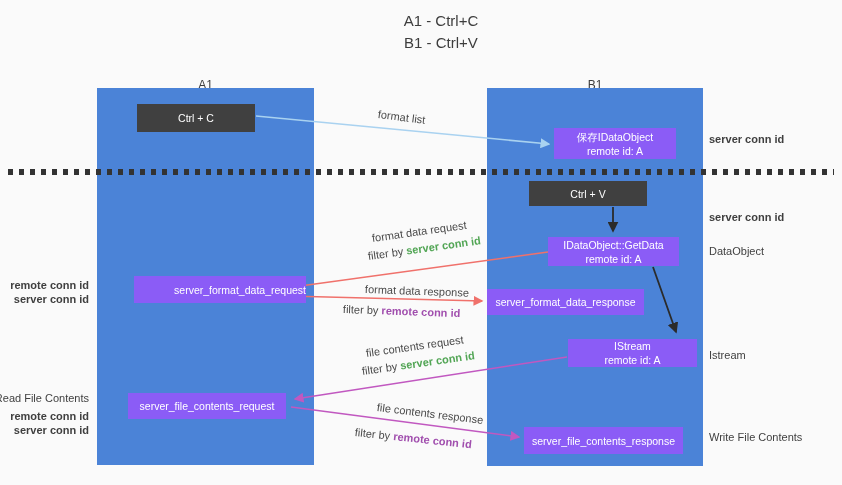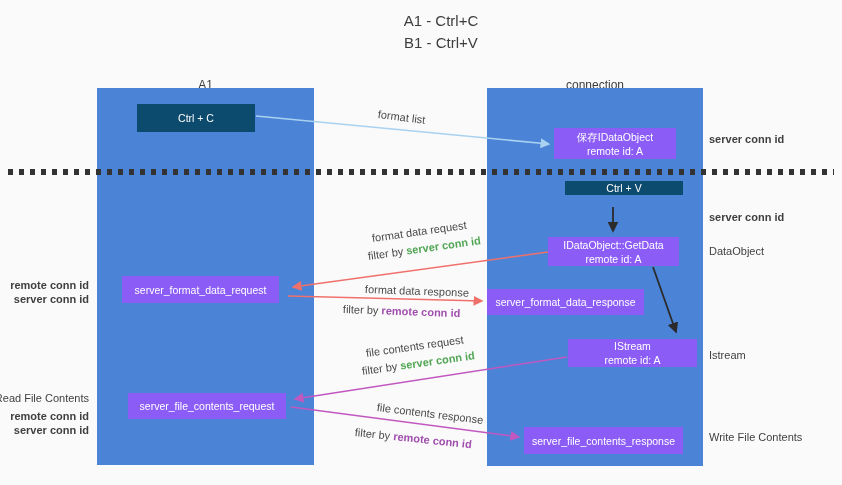--- a/index.html
+++ b/index.html
@@ -56,6 +56,7 @@
     <div>remote</div>
   </div>
   <div class="lifeline-header" style="left:487px;width:216px;">
+    <div>B1</div>
     <div>connection</div>
   </div>
 

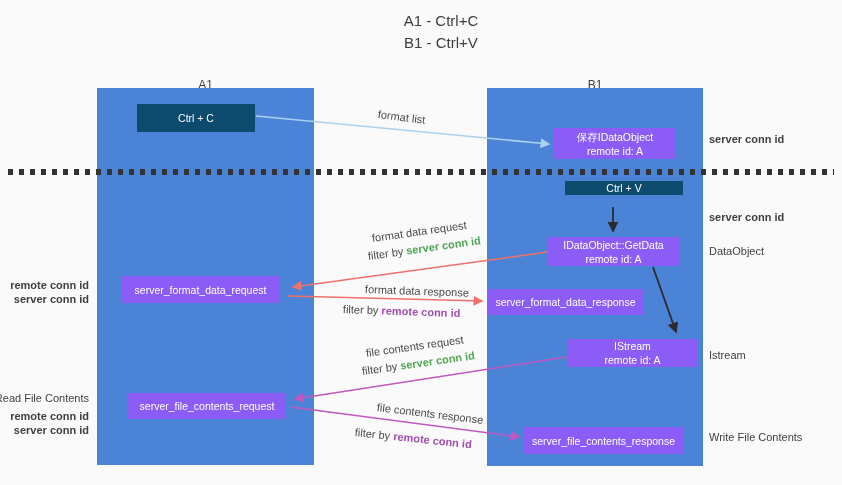--- a/index.html
+++ b/index.html
@@ -28,7 +28,7 @@
     align-items:center;justify-content:center;color:#fff;
     font-size:10.5px;line-height:14px;text-align:center;white-space:nowrap;
   }
-  .node.green{background:#0c4a6e;}
+  .node.green{background:#404040;}
   .node.orange{background:#8b5cf6;}
   .flow-label{
     position:absolute;z-index:5;font-size:11px;color:#4a4a4a;

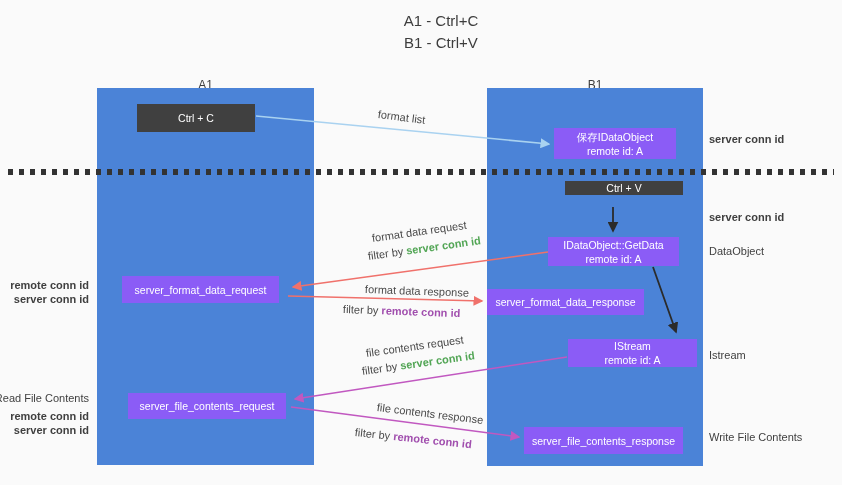--- a/index.html
+++ b/index.html
@@ -96,7 +96,7 @@
     <span>保存IDataObject</span>
     <span>remote id: A</span>
   </div>
-  <div class="node green" style="left:565px;top:181px;width:118px;height:14px;">
+  <div class="node green" style="left:529px;top:181px;width:118px;height:25px;">
     <span>Ctrl + V</span>
   </div>
   <div class="node orange" style="left:548px;top:237px;width:131px;height:29px;">

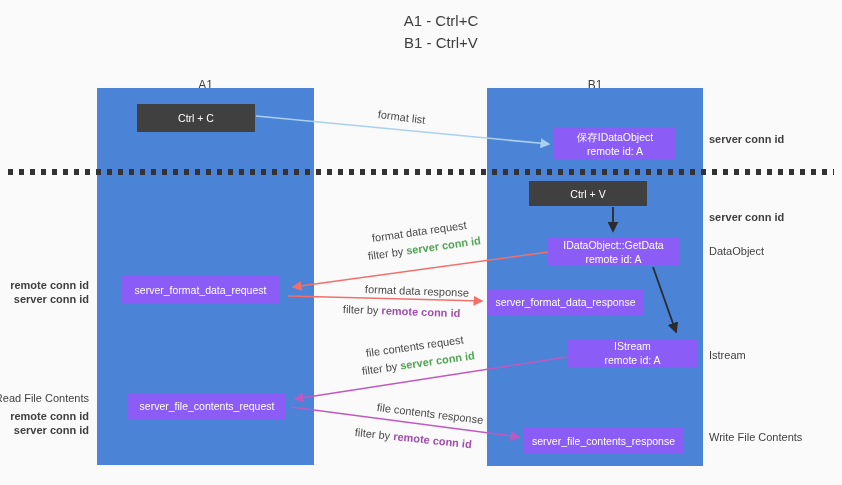--- a/index.html
+++ b/index.html
@@ -103,7 +103,7 @@
     <span>IDataObject::GetData</span>
     <span>remote id: A</span>
   </div>
-  <div class="node orange" style="left:122px;top:276px;width:157px;height:27px;">
+  <div class="node orange" style="left:134px;top:276px;width:172px;height:27px;align-items:flex-end;">
     <span>server_format_data_request</span>
   </div>
   <div class="node orange" style="left:487px;top:289px;width:157px;height:26px;">

